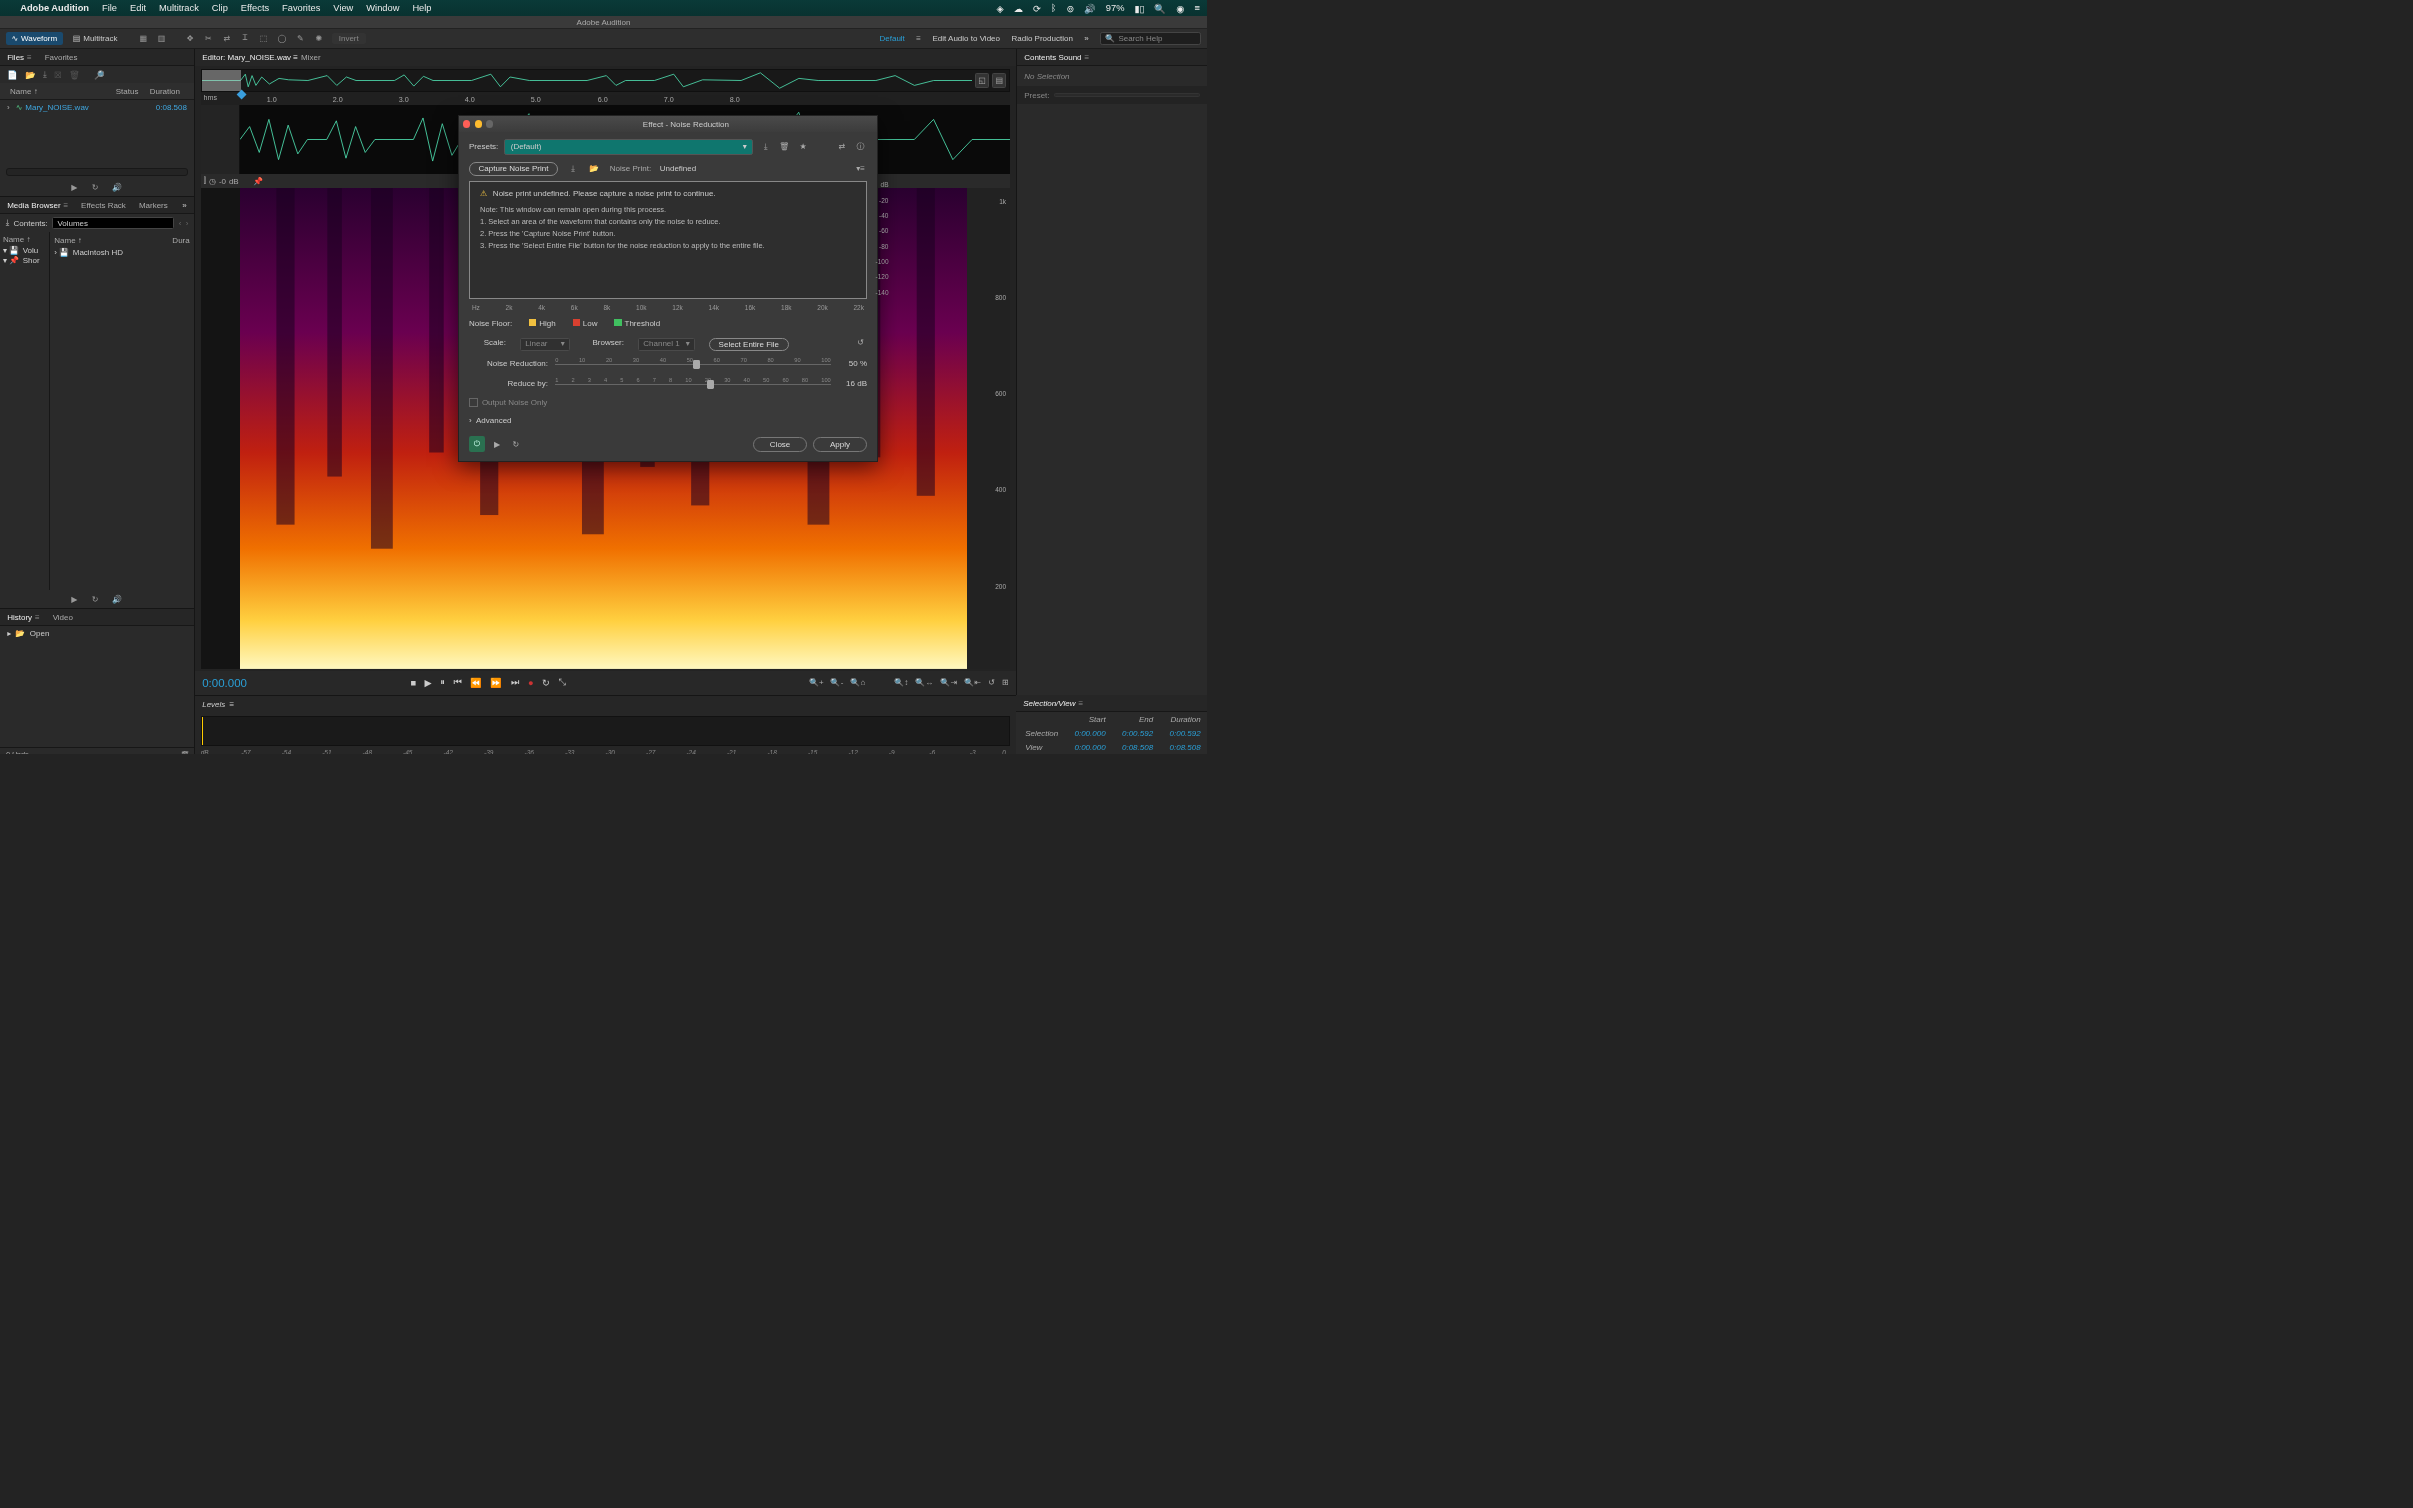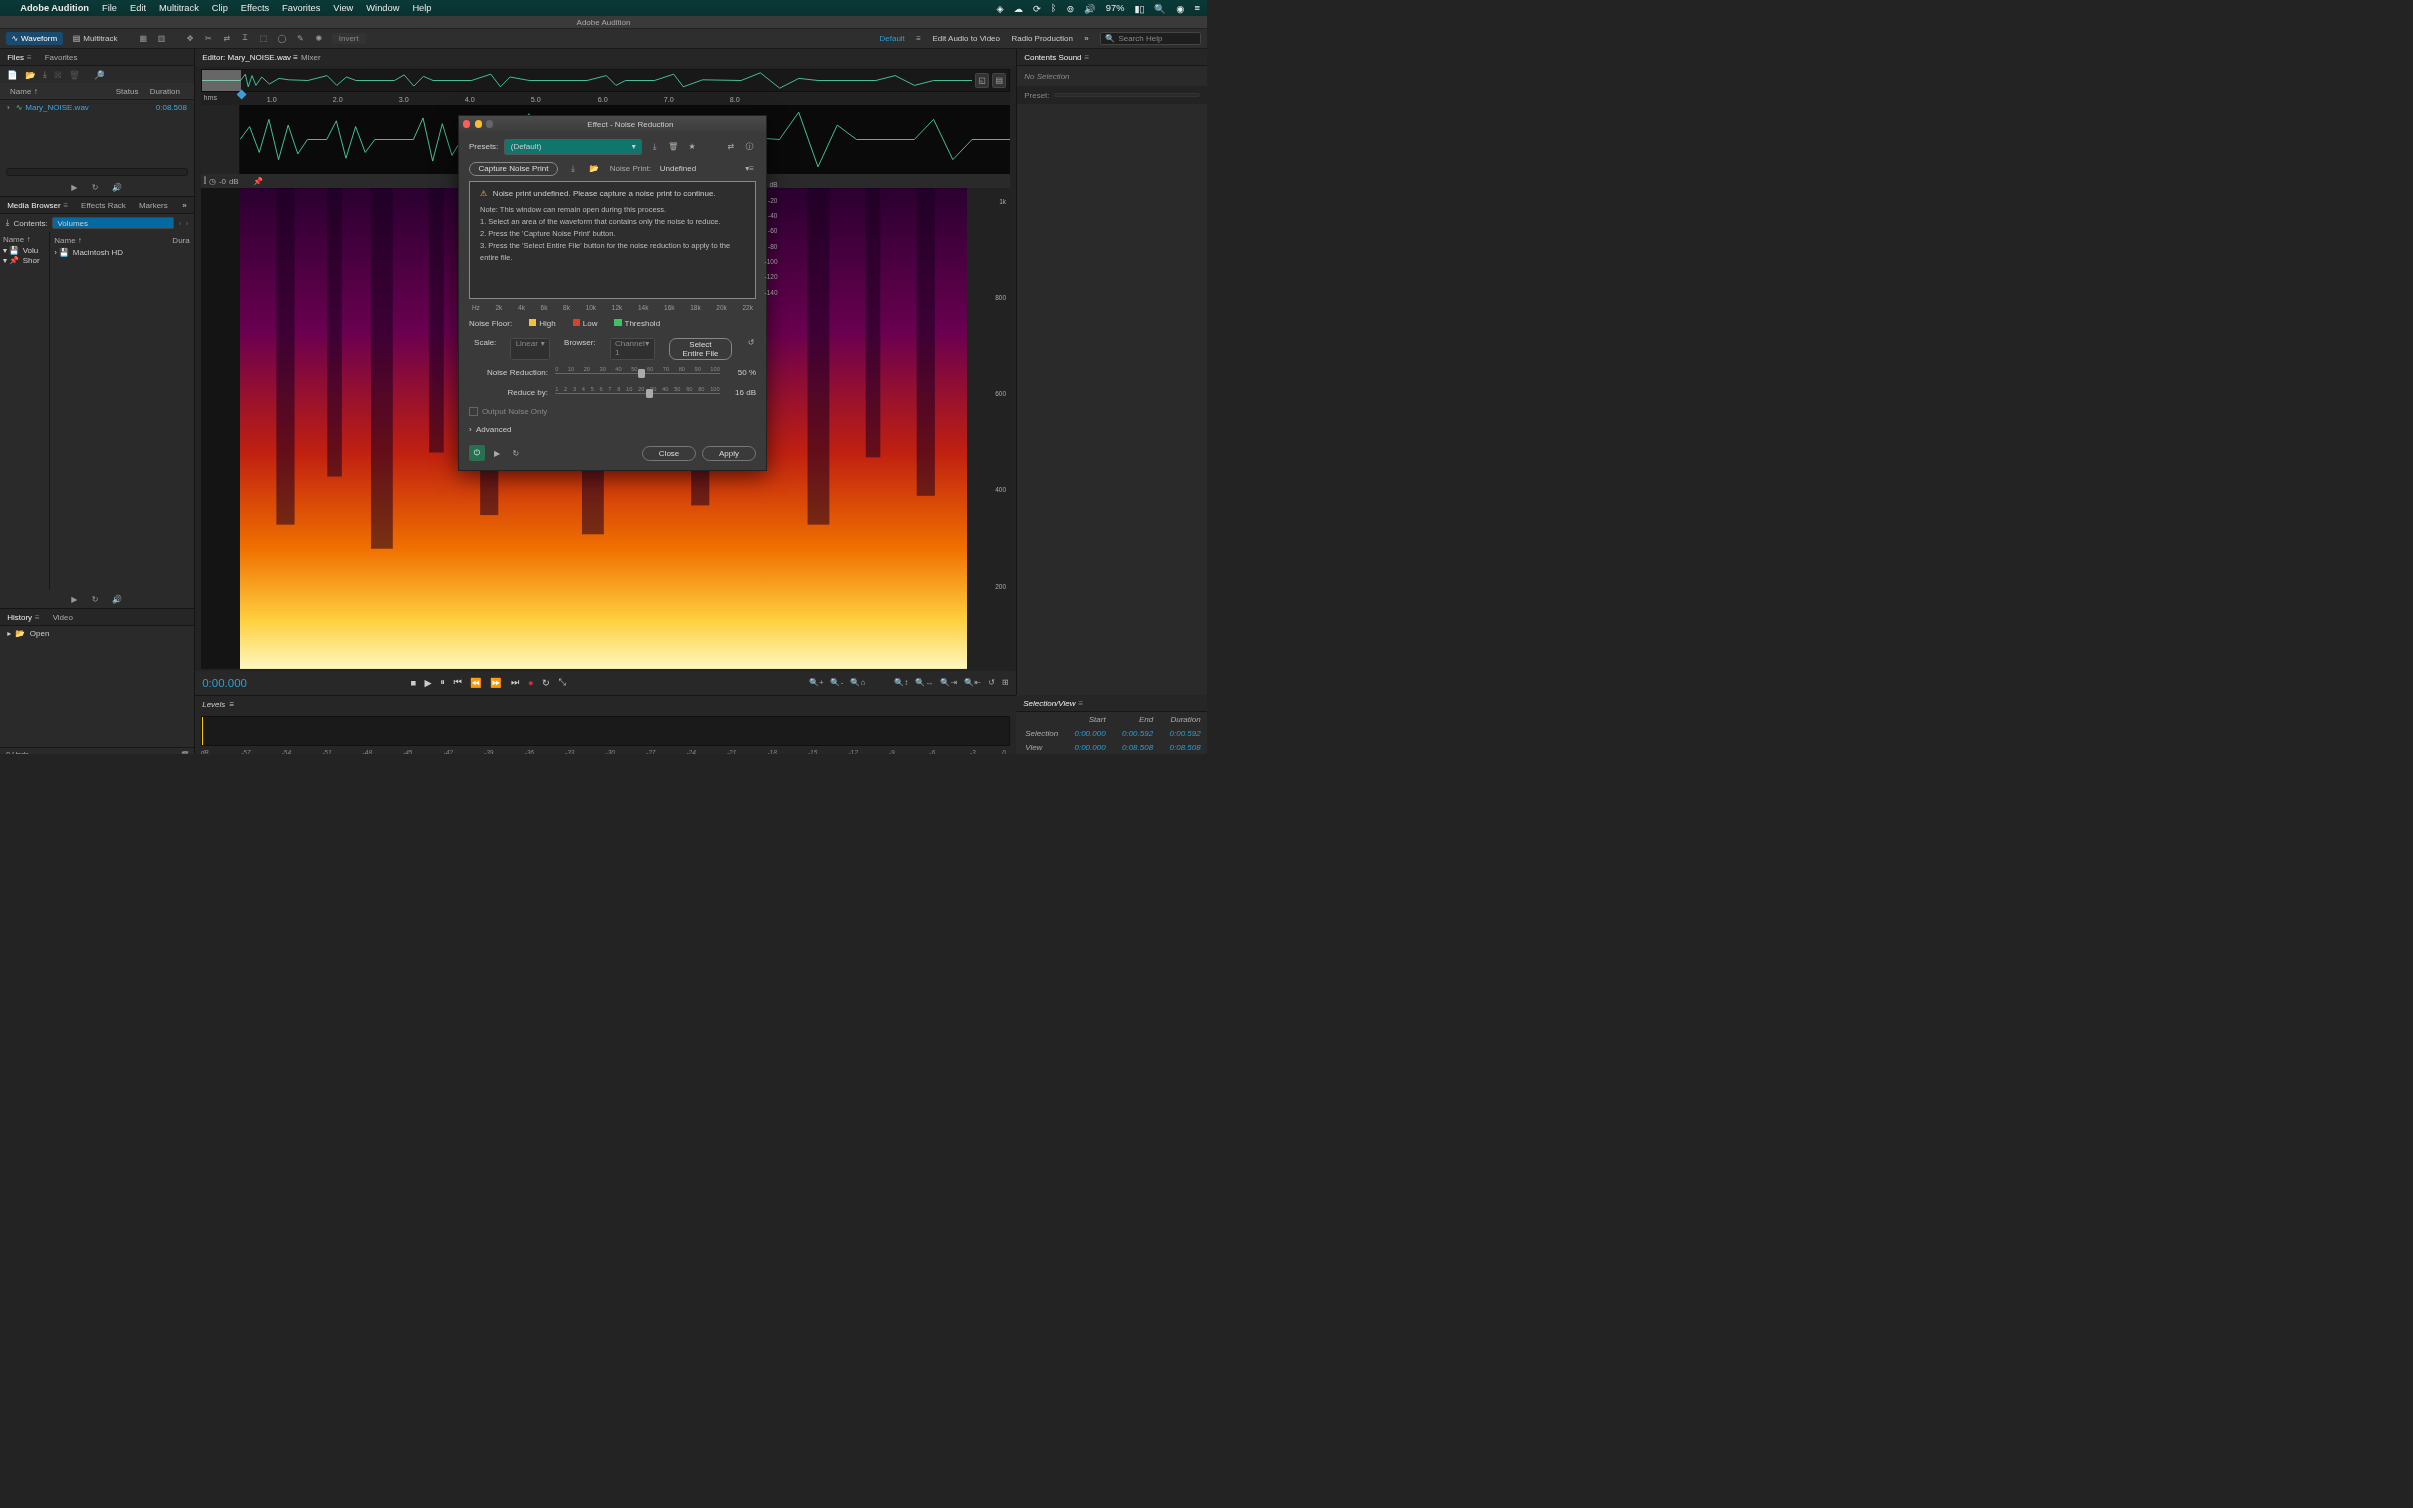--- a/index.html
+++ b/index.html
@@ -114,7 +114,7 @@
 .dock-sep { width: 1.4px; height: 32px; background: rgba(0,0,0,0.25); margin: 0 2.9px; }
 
 
-.modal { position: absolute; left: 458px; top: 115px; width: 309px; background: #3a3a3a; border: 0.7px solid #222; box-shadow: 0 5.7px 21.5px rgba(0,0,0,0.6); color: #ccc; }
+.modal { position: absolute; left: 458px; top: 115px; width: 420px; background: #3a3a3a; border: 0.7px solid #222; box-shadow: 0 5.7px 21.5px rgba(0,0,0,0.6); color: #ccc; }
 .modal-title { height: 16px; background: linear-gradient(#4a4a4a,#3c3c3c); display: flex; align-items: center; padding: 0 4.3px; font-size: 8px; }
 .traffic { display: flex; gap: 4.3px; margin-right: 5.7px; }
 .traffic span { width: 7.2px; height: 7.2px; border-radius: 50%; display: block; }

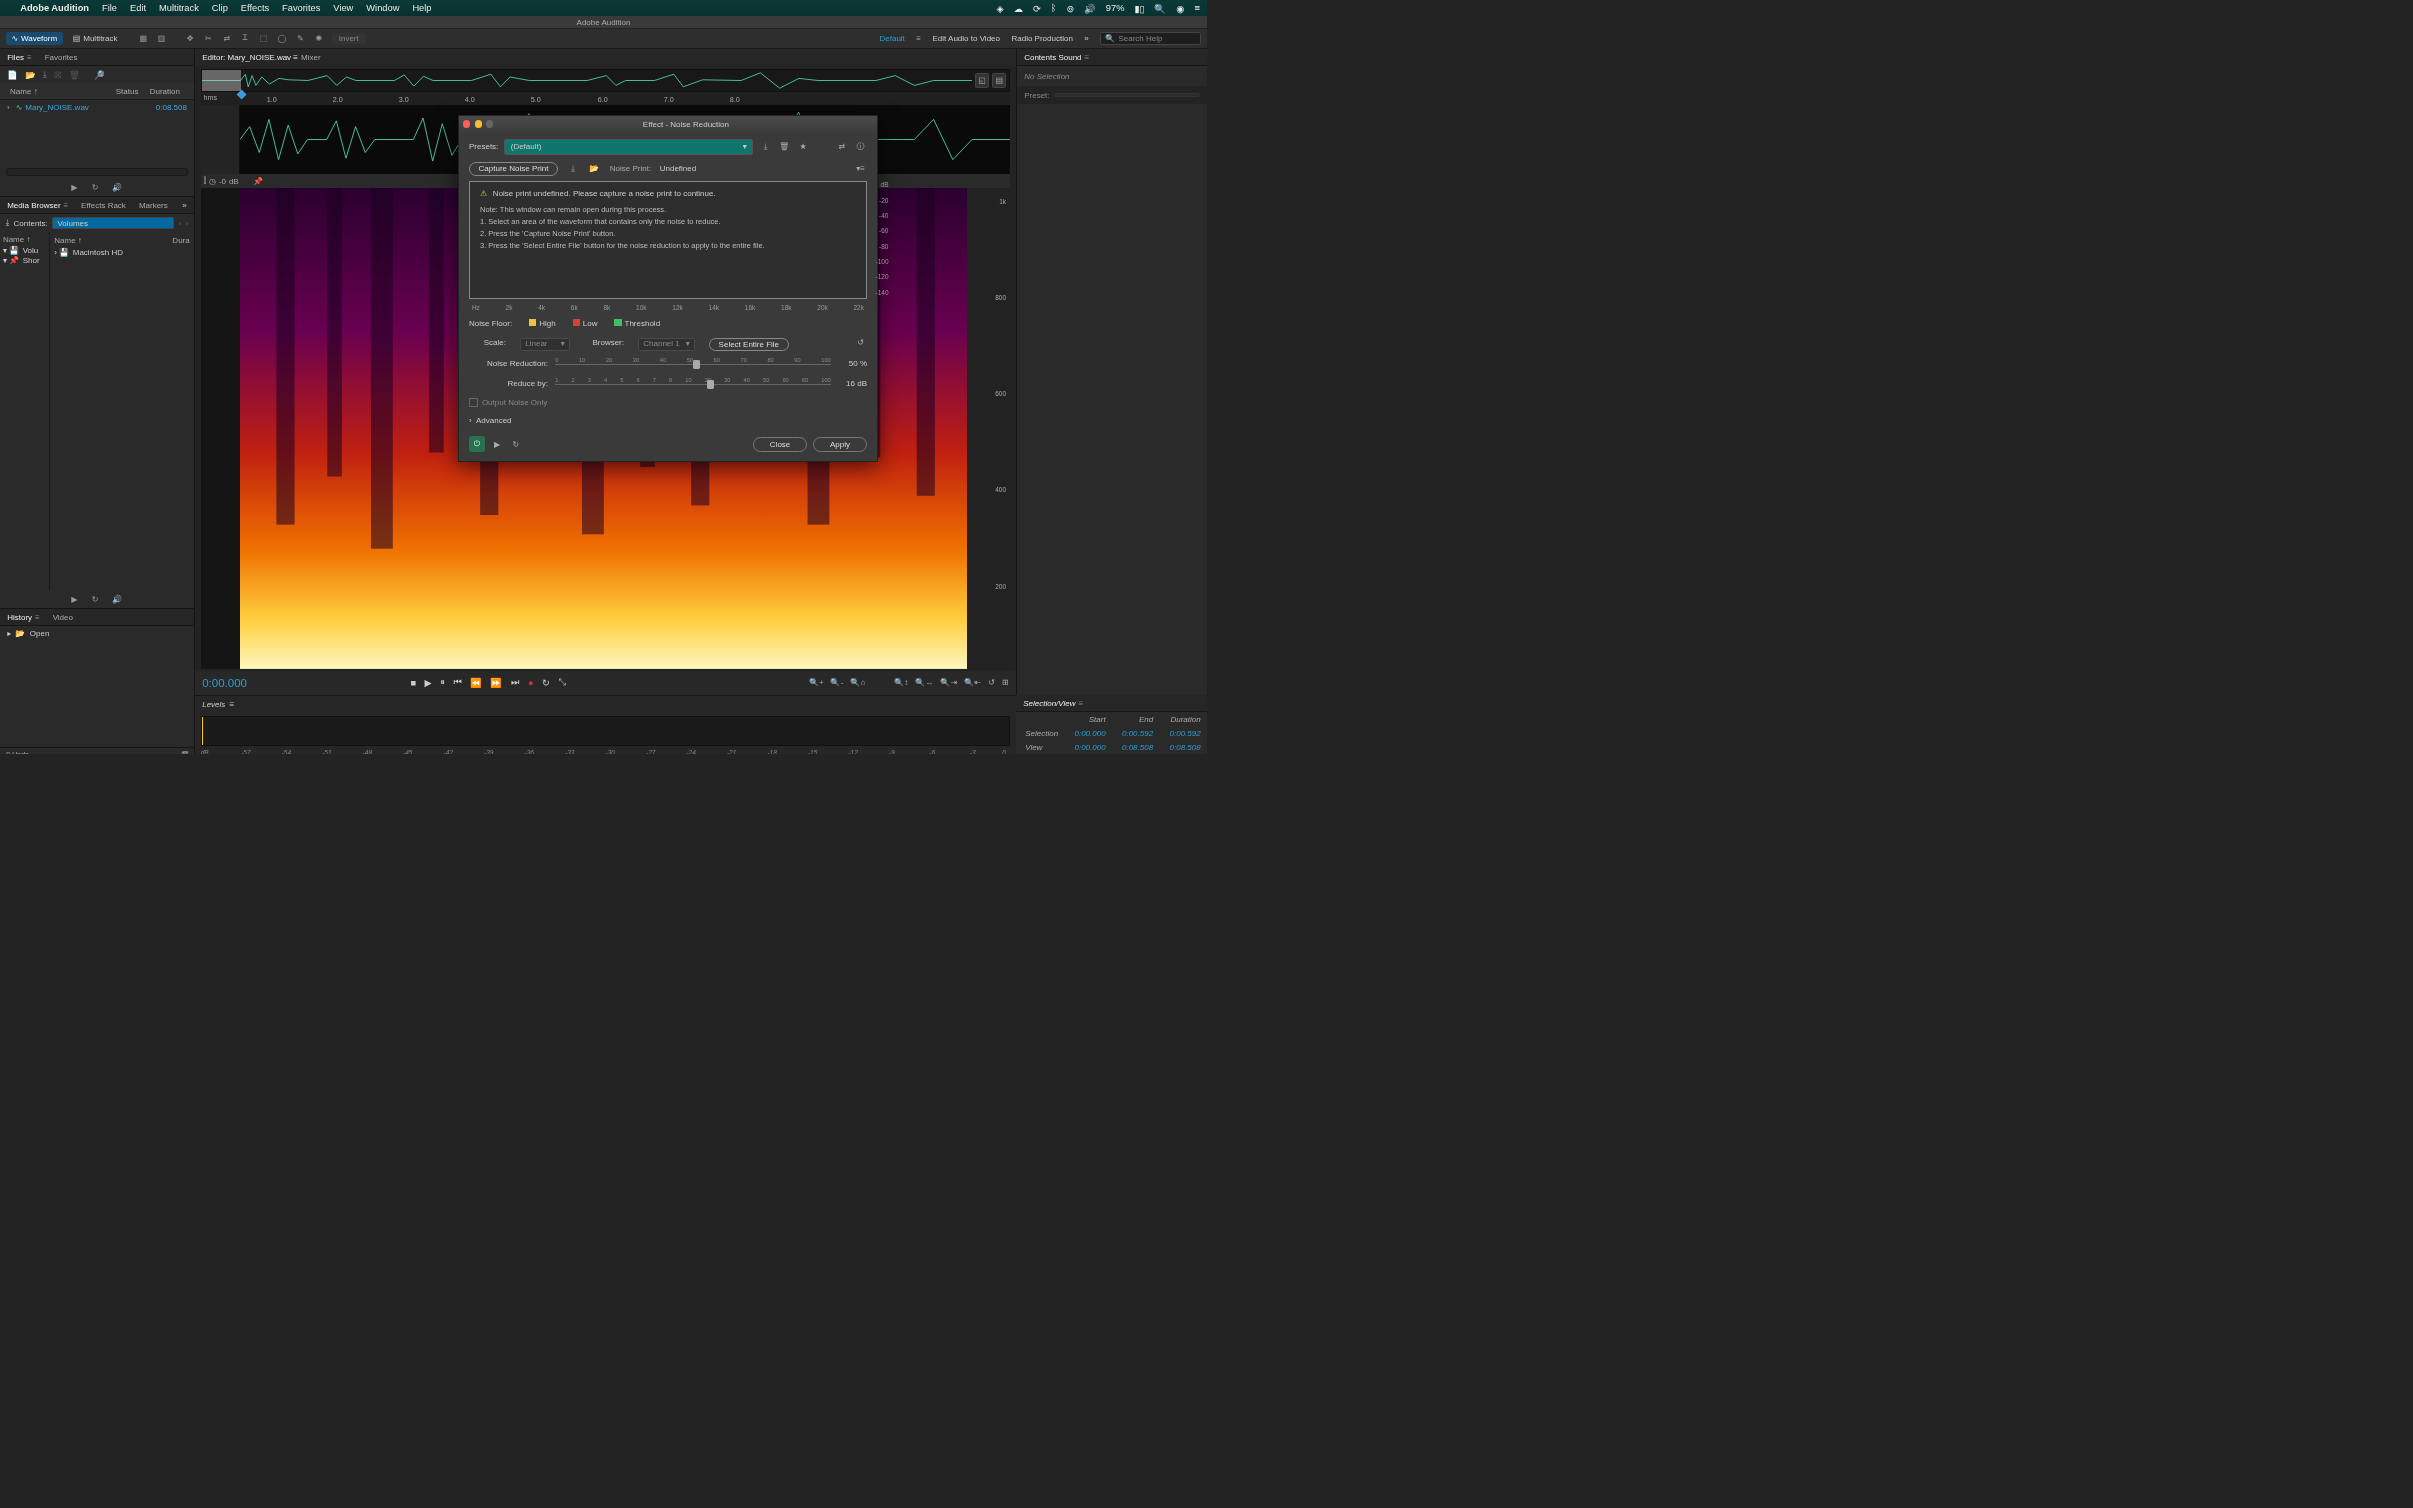--- a/index.html
+++ b/index.html
@@ -54,7 +54,7 @@
 .browser-tree { flex: 1; padding: 2.9px 4.3px; color: #ccc; overflow: auto; }
 .tree-row { display: flex; align-items: center; gap: 2.9px; padding: 0.7px 0; }
 .contents-row { padding: 2.9px 5.7px; display: flex; align-items: center; gap: 4.3px; color: #ccc; }
-.dropdown { background: #0369a1; border: 0.7px solid #444; padding: 0.7px 4.3px; border-radius: 1.4px; flex: 1; }
+.dropdown { background: #000000; border: 0.7px solid #444; padding: 0.7px 4.3px; border-radius: 1.4px; flex: 1; }
 
 .history-row { padding: 2.9px 7.2px; display: flex; align-items: center; gap: 4.3px; }
 

